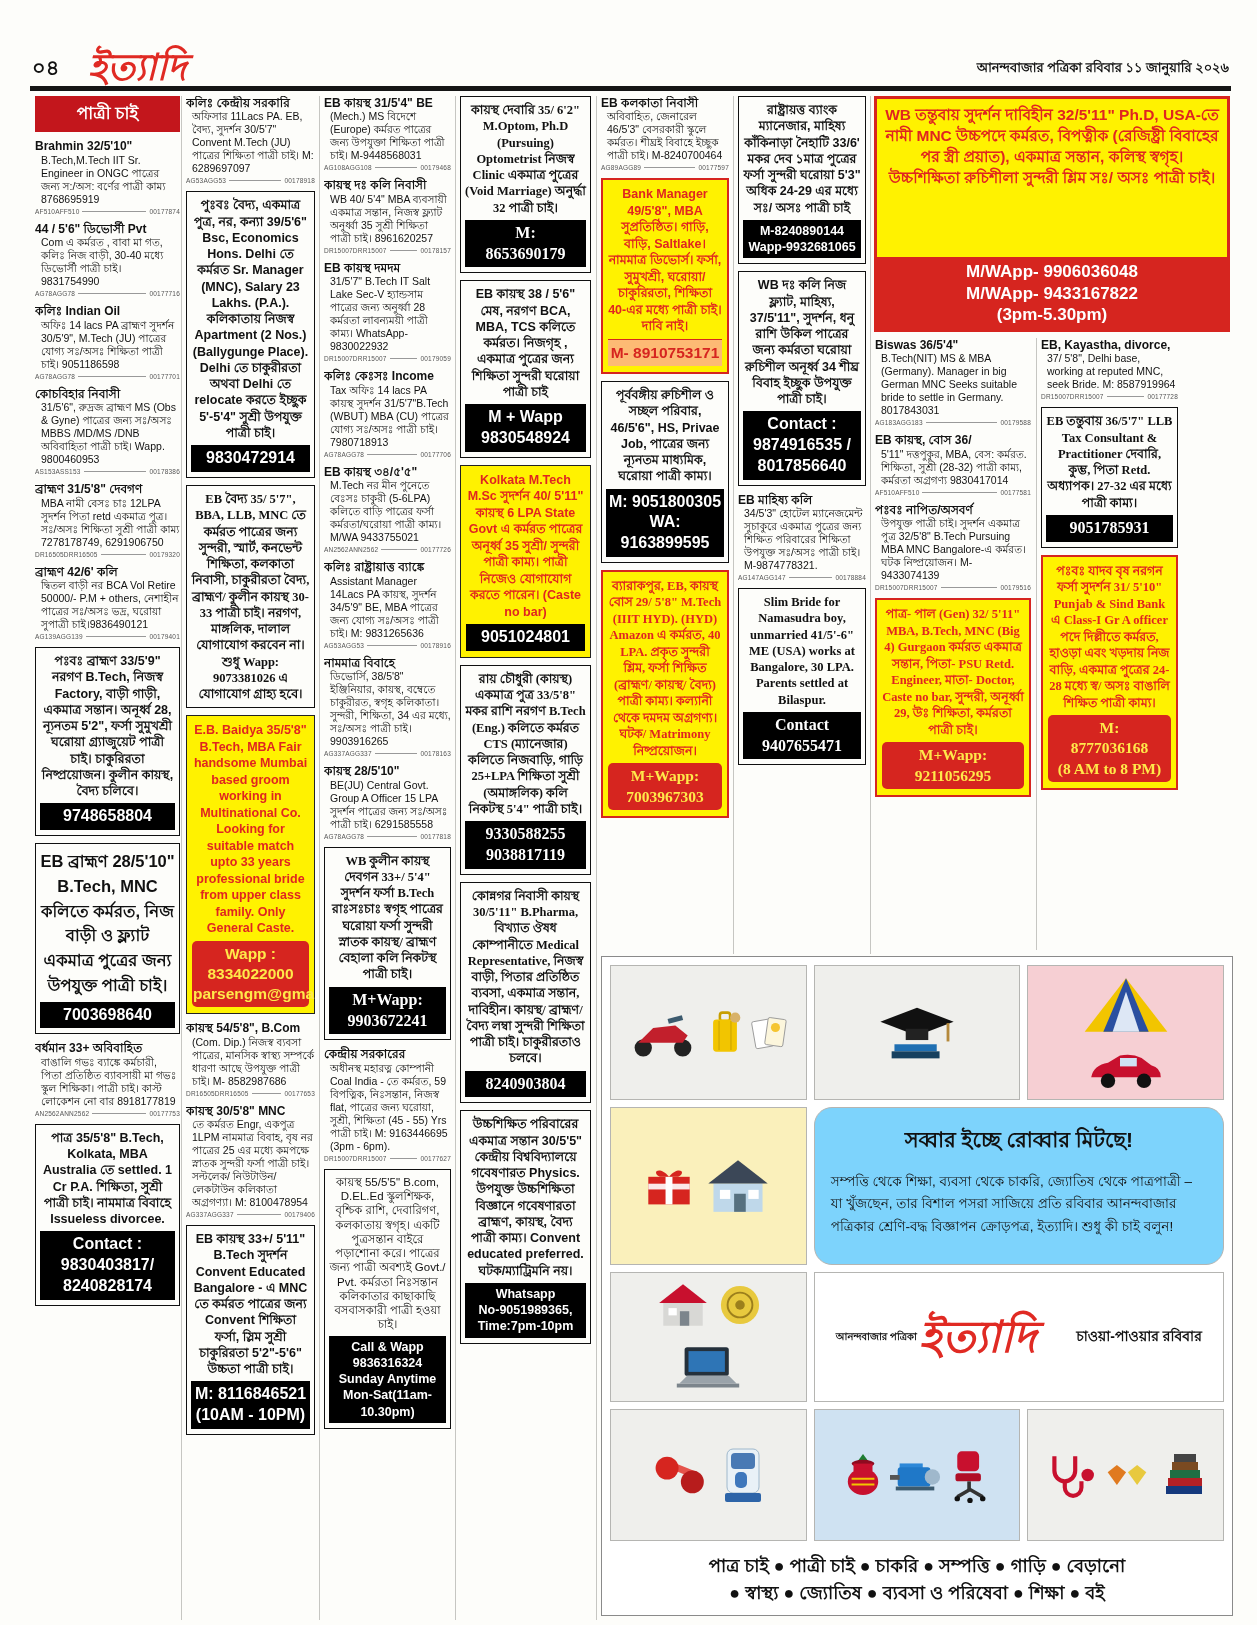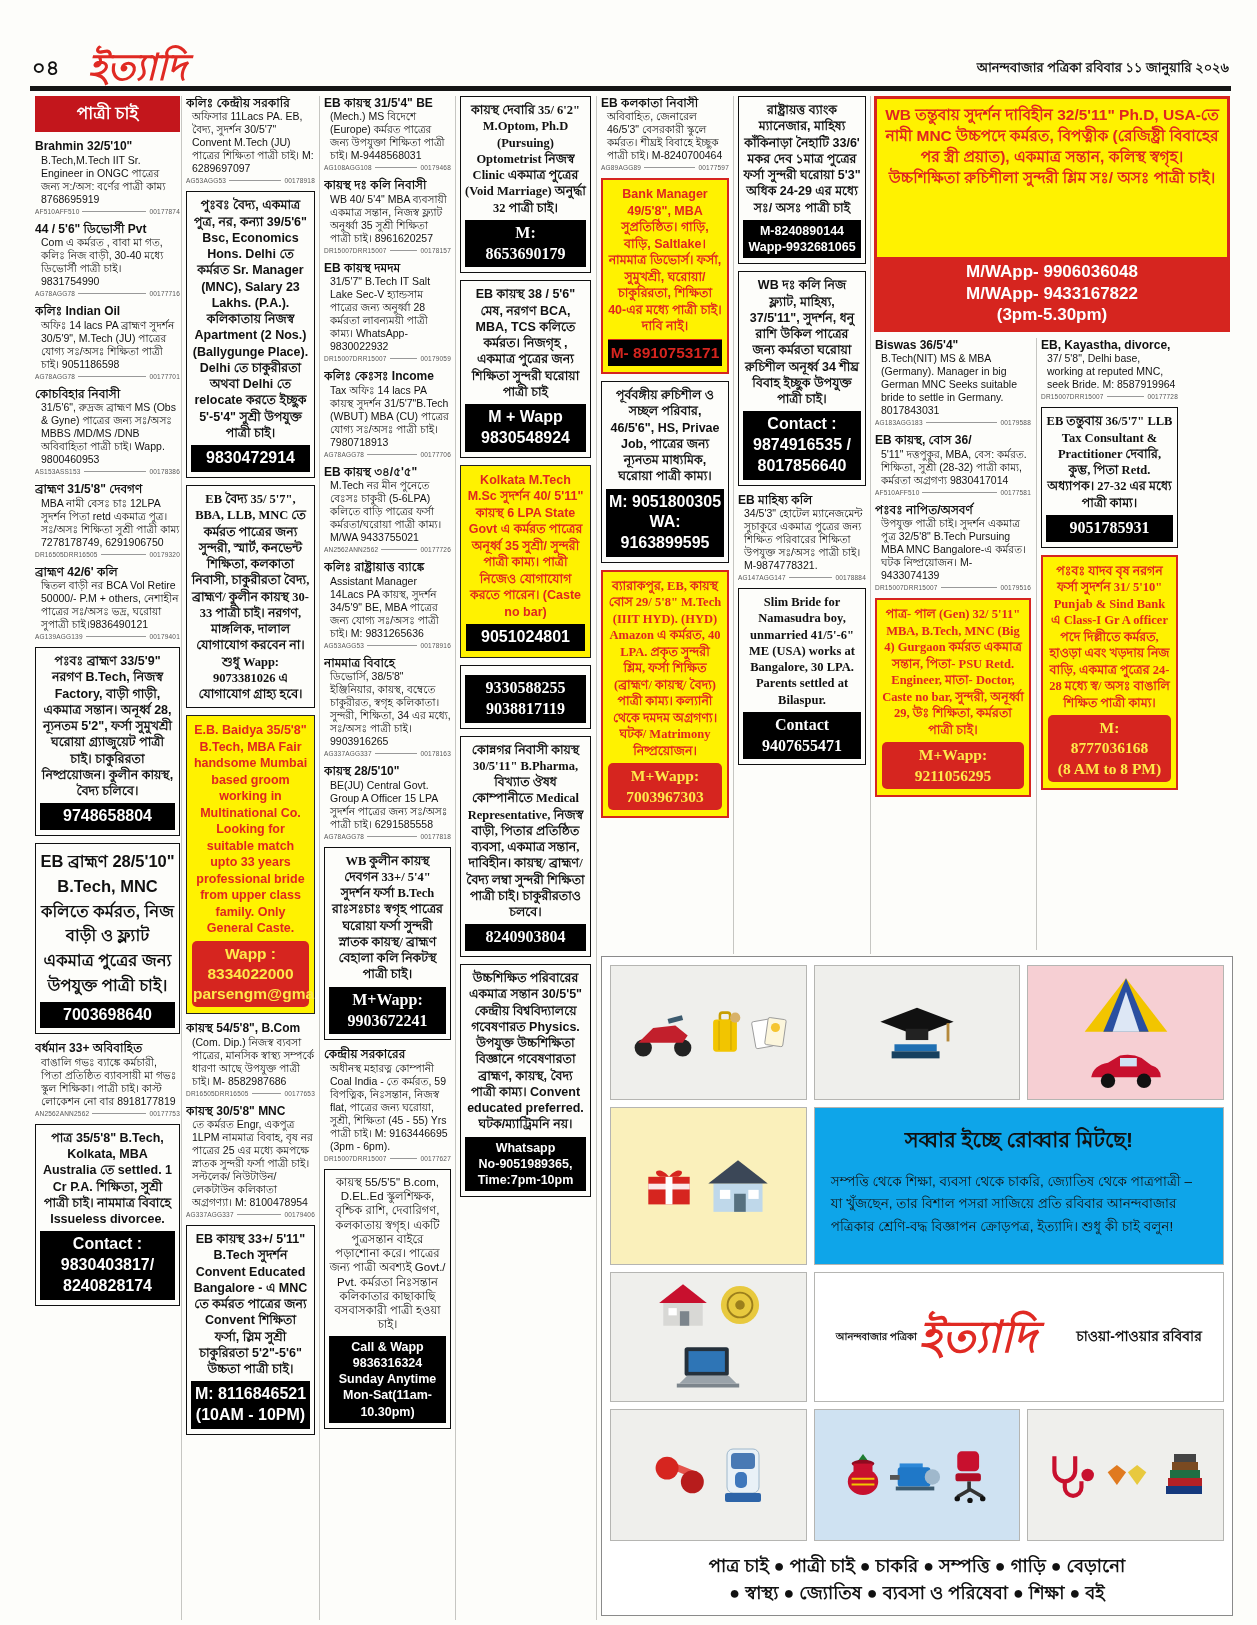--- a/index.html
+++ b/index.html
@@ -37,7 +37,7 @@
              text-align:center;padding:3px 1px;margin-top:4px;white-space:pre-line;}
   .ad-banner.xl{font-size:16px;}
   .ad-banner.red{background:#D6251F;color:#FFE94A;border-radius:5px;font-size:15.5px;}
-  .ad-banner.white-red{background:#000000;color:#D6251F;font-size:15.5px;border-top:1px solid #D6251F;}
+  .ad-banner.white-red{background:#fdba74;color:#D6251F;font-size:15.5px;border-top:1px solid #D6251F;}
 
   
   .featured{position:absolute;left:874px;top:96px;width:356px;height:236px;background:#FFF200;

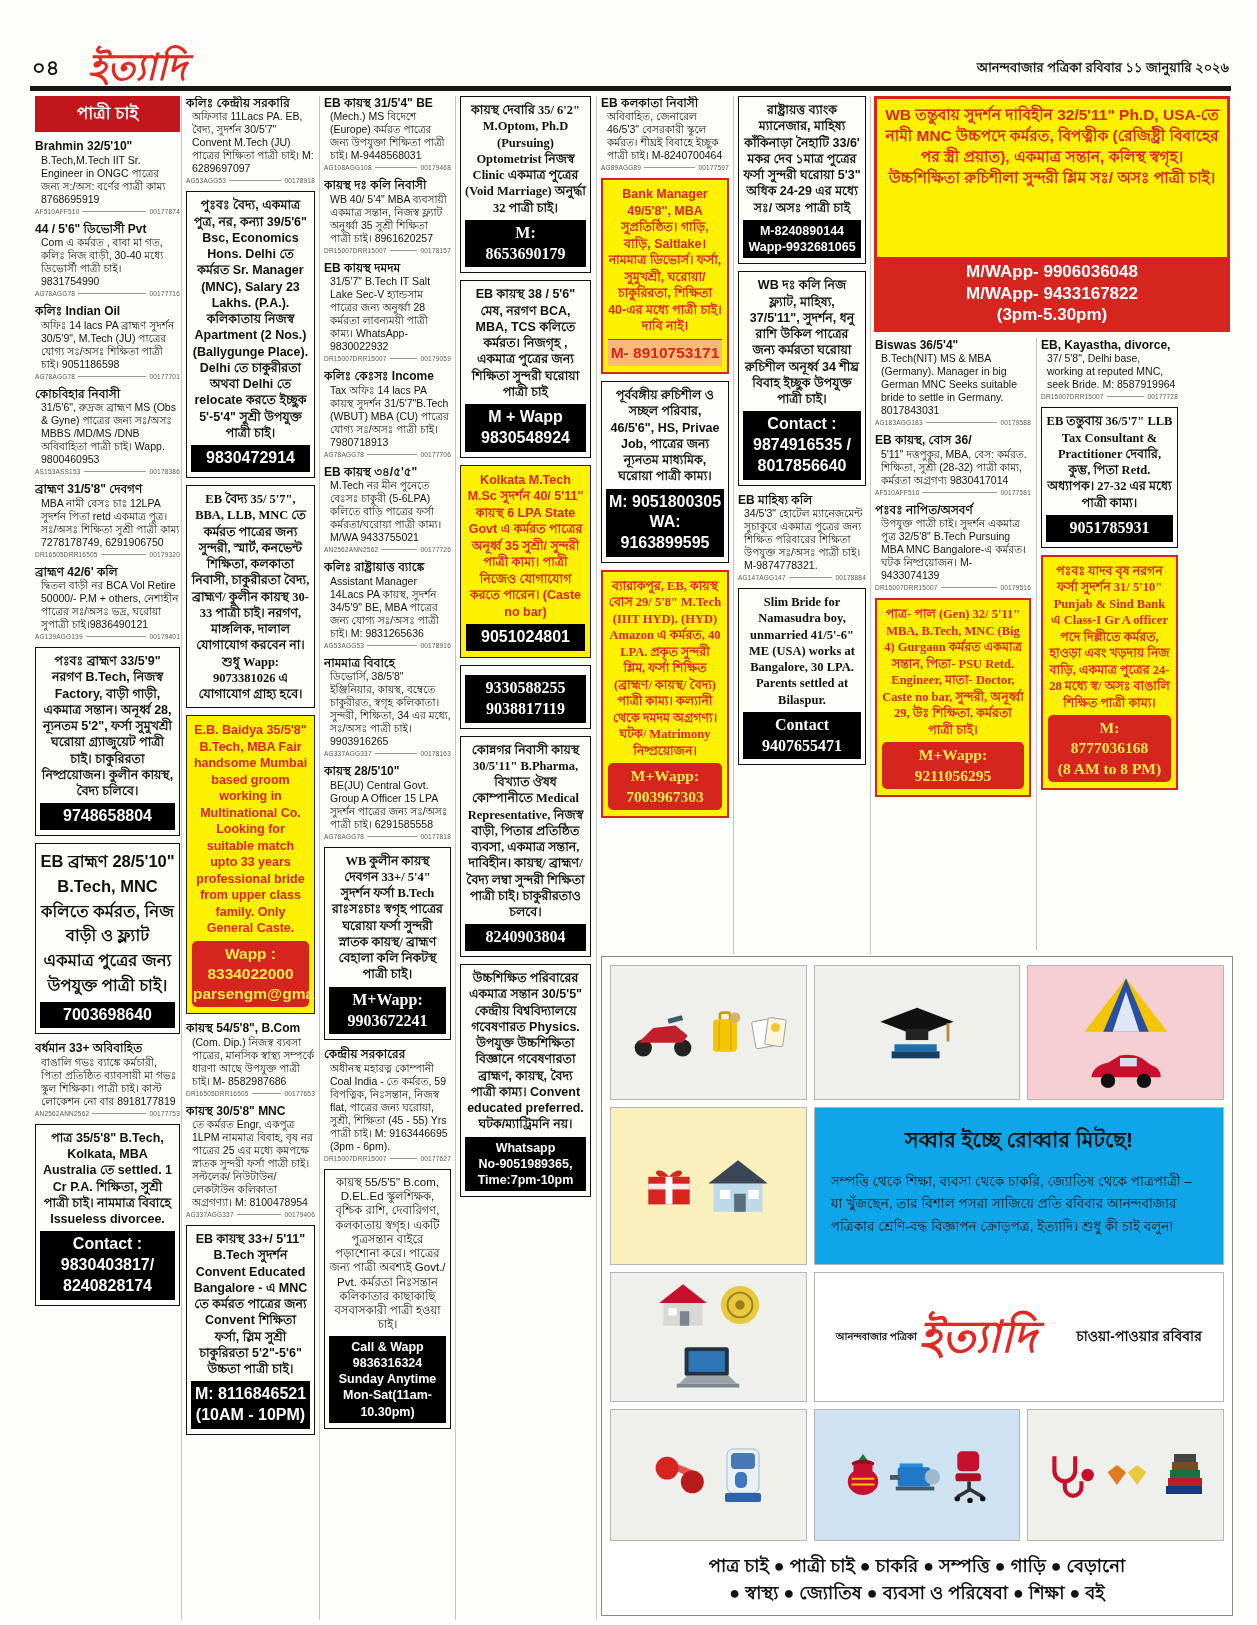--- a/index.html
+++ b/index.html
@@ -398,6 +398,7 @@
 
   <div class="ad box md serif">
 
+    <div class="ad-body">রায় চৌধুরী (কায়স্থ) একমাত্র পুত্র 33/5'8" মকর রাশি নরগণ B.Tech (Eng.) কলিতে কর্মরত CTS (ম্যানেজার) কলিতে নিজবাড়ি, গাড়ি 25+LPA শিক্ষিতা সুশ্রী (অমাঙ্গলিক) কলি নিকটস্থ 5'4" পাত্রী চাই।</div>
     <div class="ad-banner xl">9330588255
 9038817119</div>
 

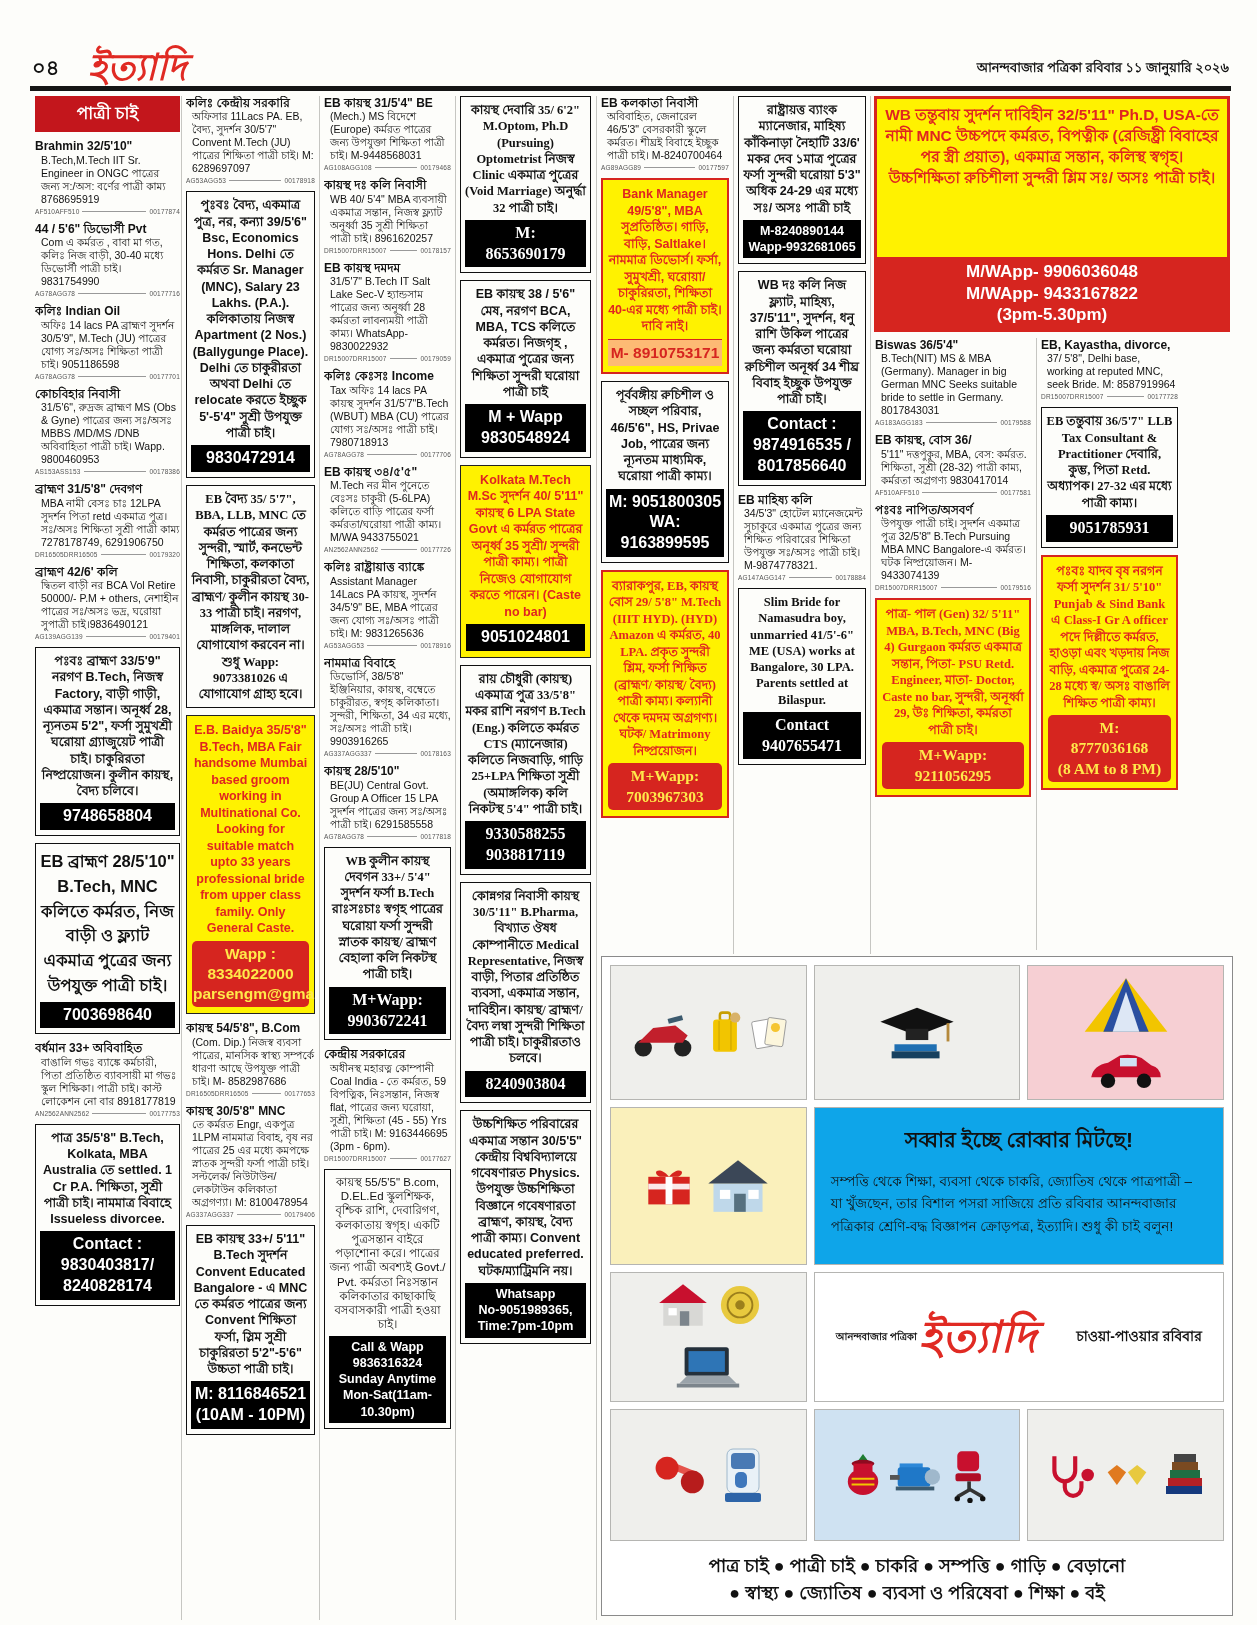--- a/index.html
+++ b/index.html
@@ -55,7 +55,7 @@
   .tile{border:1px solid #b5b5b2;background:#efefec;display:flex;align-items:center;justify-content:center;
         gap:8px;flex-wrap:wrap;padding:5px;box-sizing:border-box;overflow:hidden;}
   .t-a{grid-area:a}.t-b{grid-area:b}.t-c{grid-area:c;background:#f6cfd3}.t-d{grid-area:d;background:#faf0bb}
-  .t-e{grid-area:e;background:#0ea5e9;display:block;padding:12px 16px;}
+  .t-e{grid-area:e;background:#7dd3fc;display:block;padding:12px 16px;border-radius:18px;}
   .t-f{grid-area:f}.t-g{grid-area:g;background:#fff;flex-direction:row;gap:2px;}
   .t-h{grid-area:h}.t-i{grid-area:i;background:#cfe2f2}.t-j{grid-area:j}
   .t-k{grid-area:k;border:none;background:#fff;}

